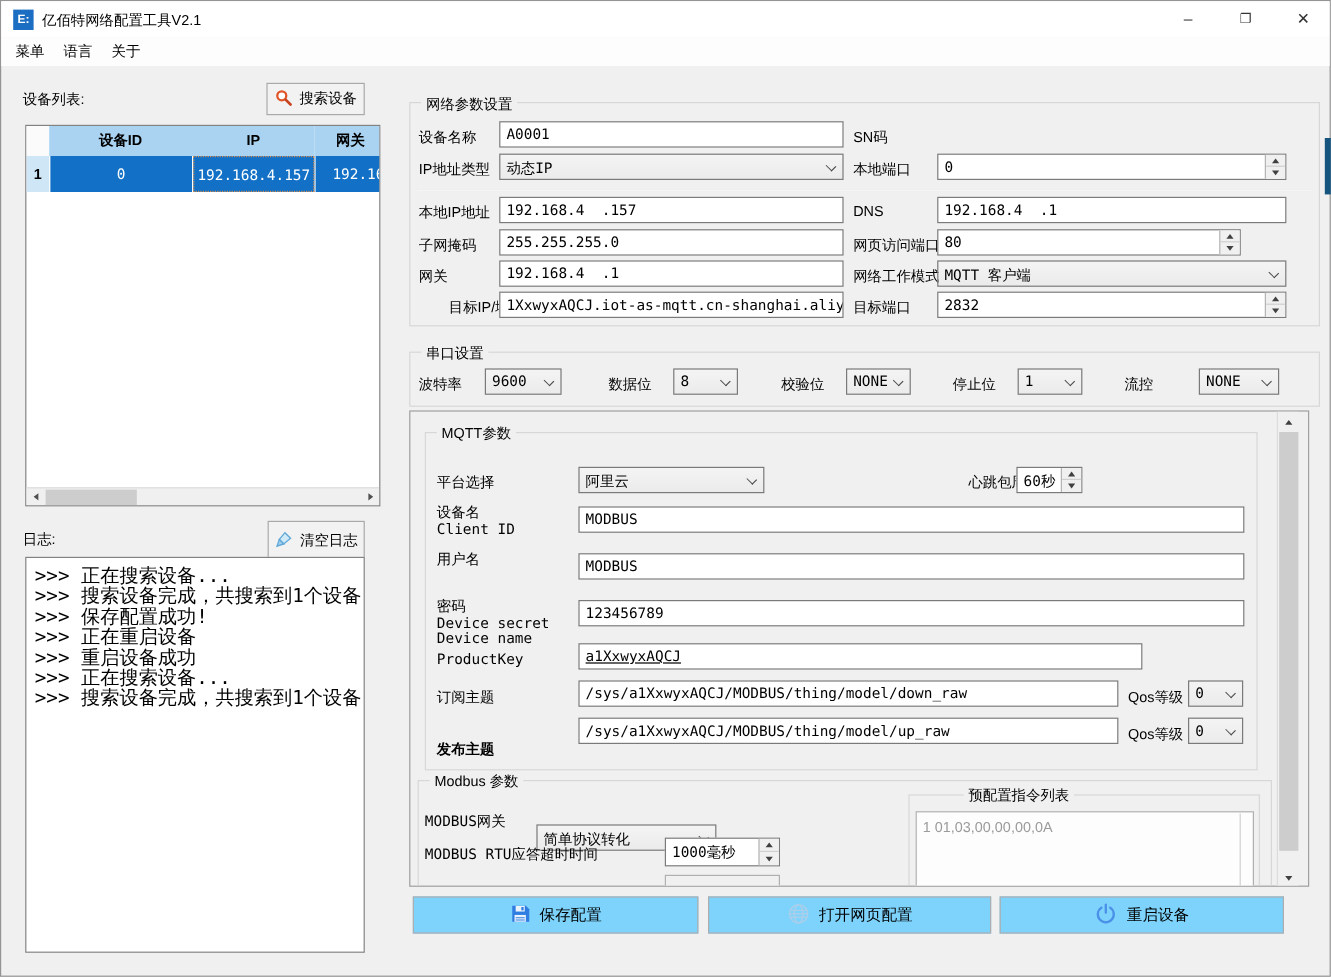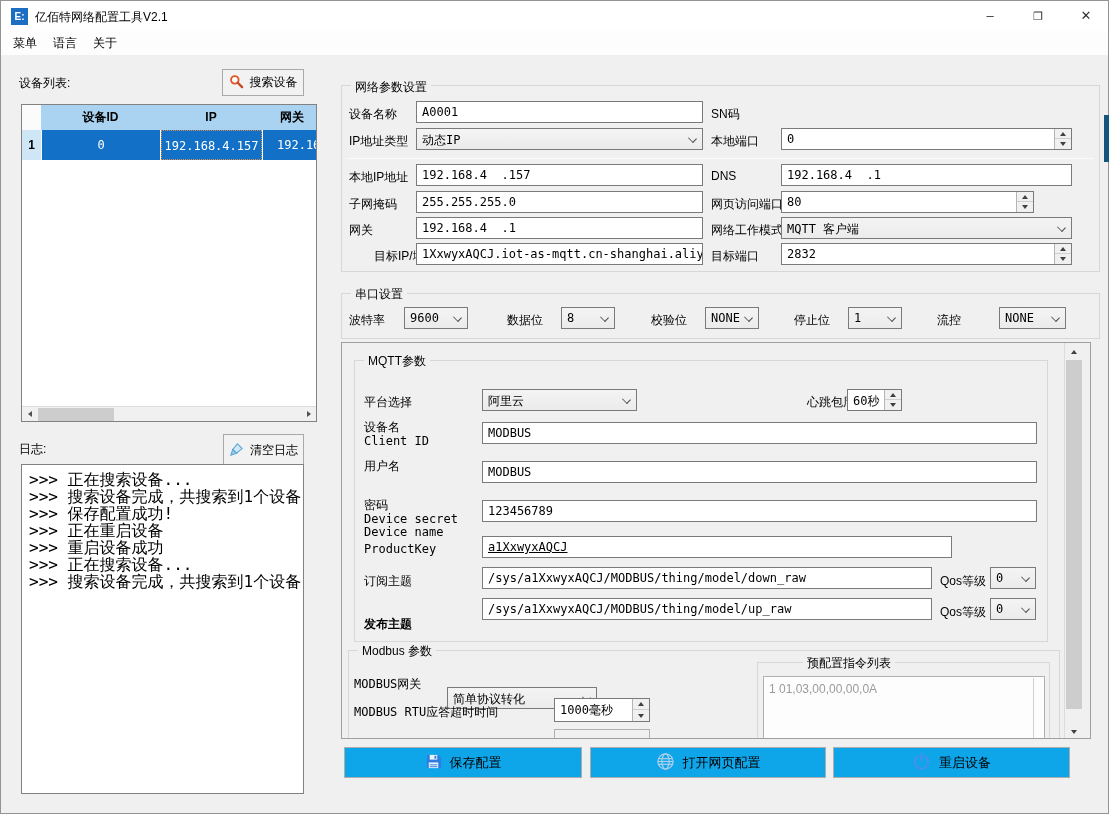--- a/index.html
+++ b/index.html
@@ -41,7 +41,7 @@
   .vsb { position:absolute; background:#f0f0f0; border-left:1px solid #dcdcdc; }
   .thumb { background:#cdcdcd; position:absolute; }
   .panel { position:absolute; left:340px; top:341px; width:750px; height:397px; border:1px solid #9f9f9f; background:#f0f0f0; overflow:hidden; }
-  .bigbtn { position:absolute; top:746px; height:31px; background:#0ea5e9; border:1px solid #adadad; display:flex; align-items:center; justify-content:center; gap:8px; font-size:13px; }
+  .bigbtn { position:absolute; top:746px; height:31px; background:#7dd3fc; border:1px solid #adadad; display:flex; align-items:center; justify-content:center; gap:8px; font-size:13px; }
   .sep { position:absolute; height:1px; background:#d9d9d9; border-bottom:1px solid #fbfbfb; }
   .listbox { position:absolute; background:#fdfdfd; border:1px solid #b0b0b0; overflow:hidden; }
 </style>

